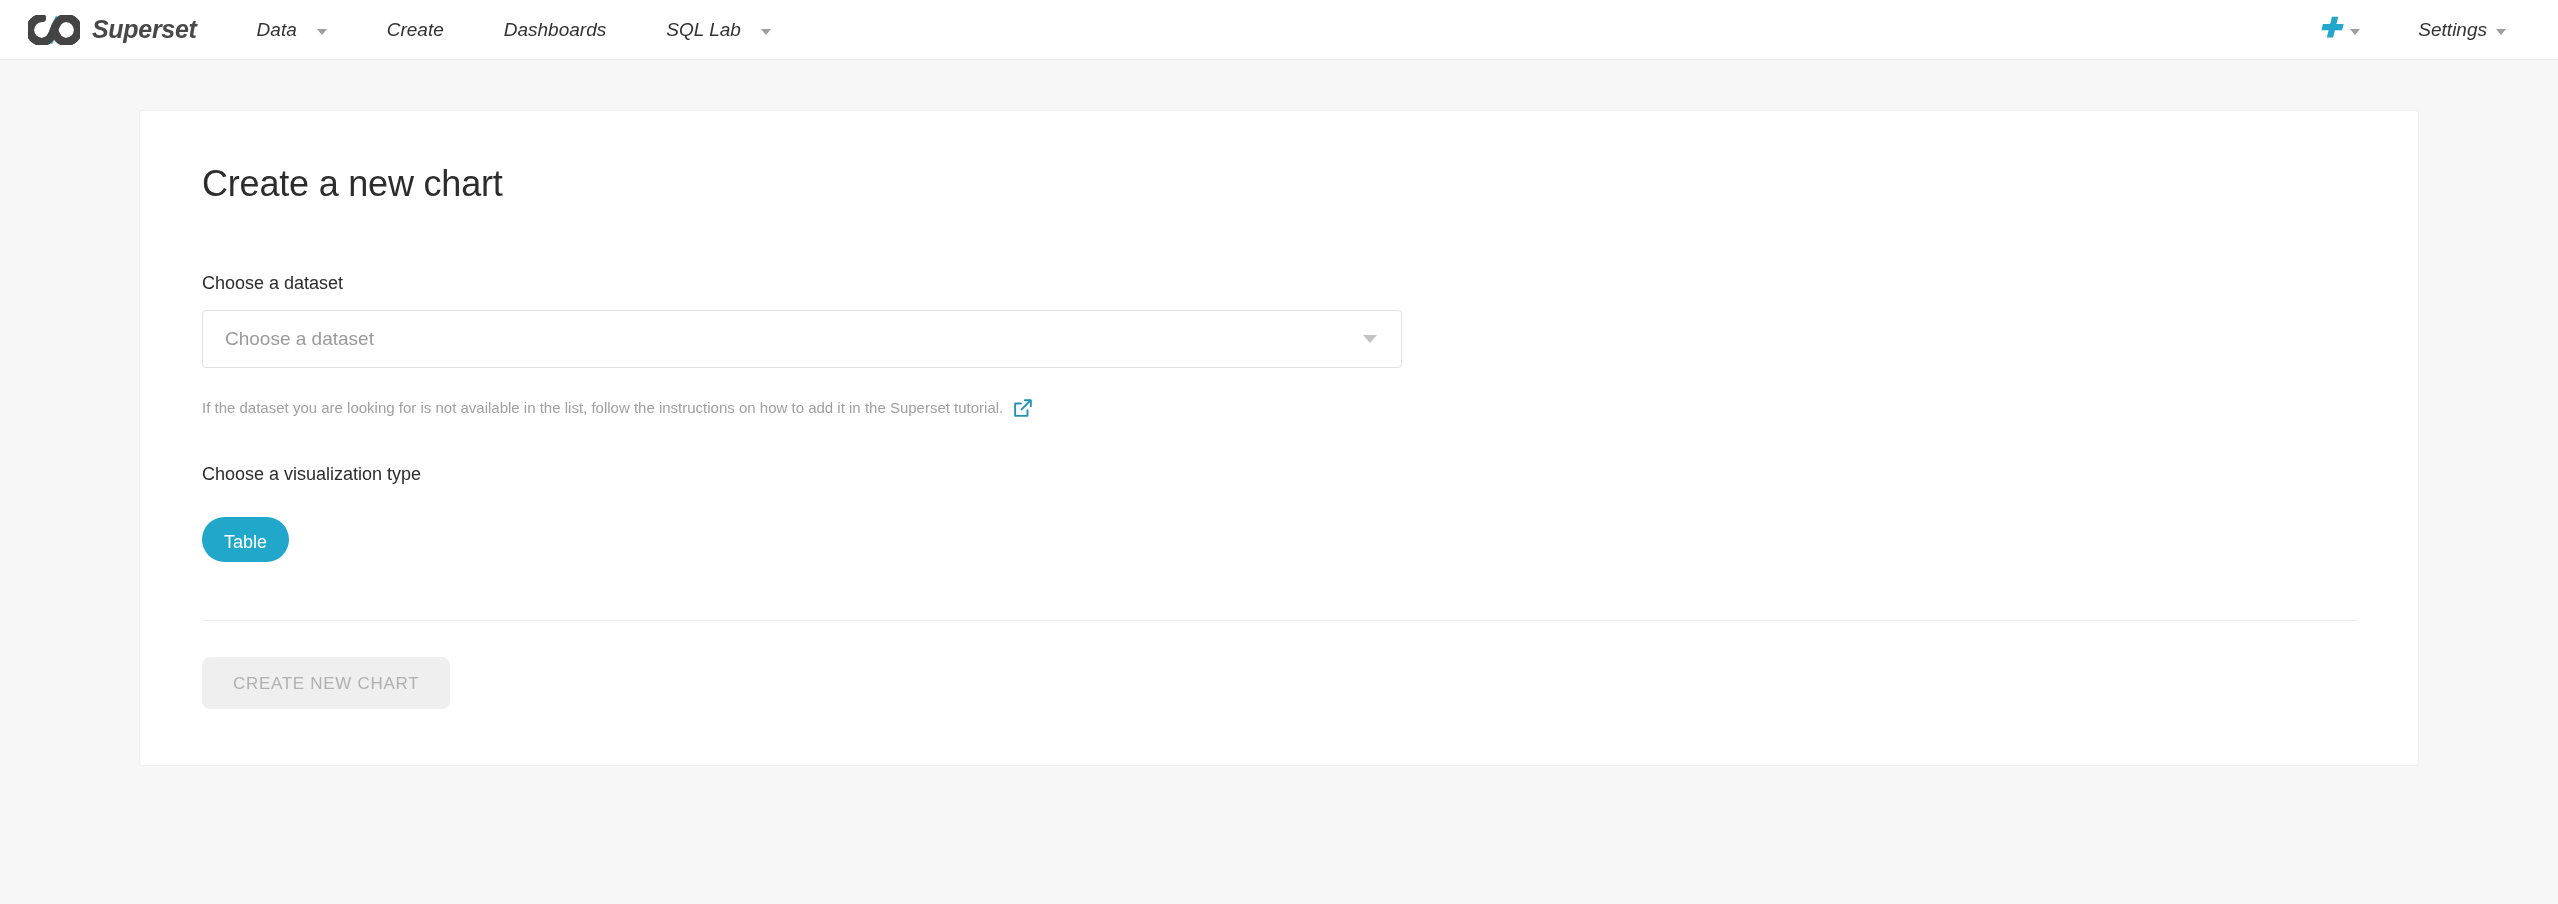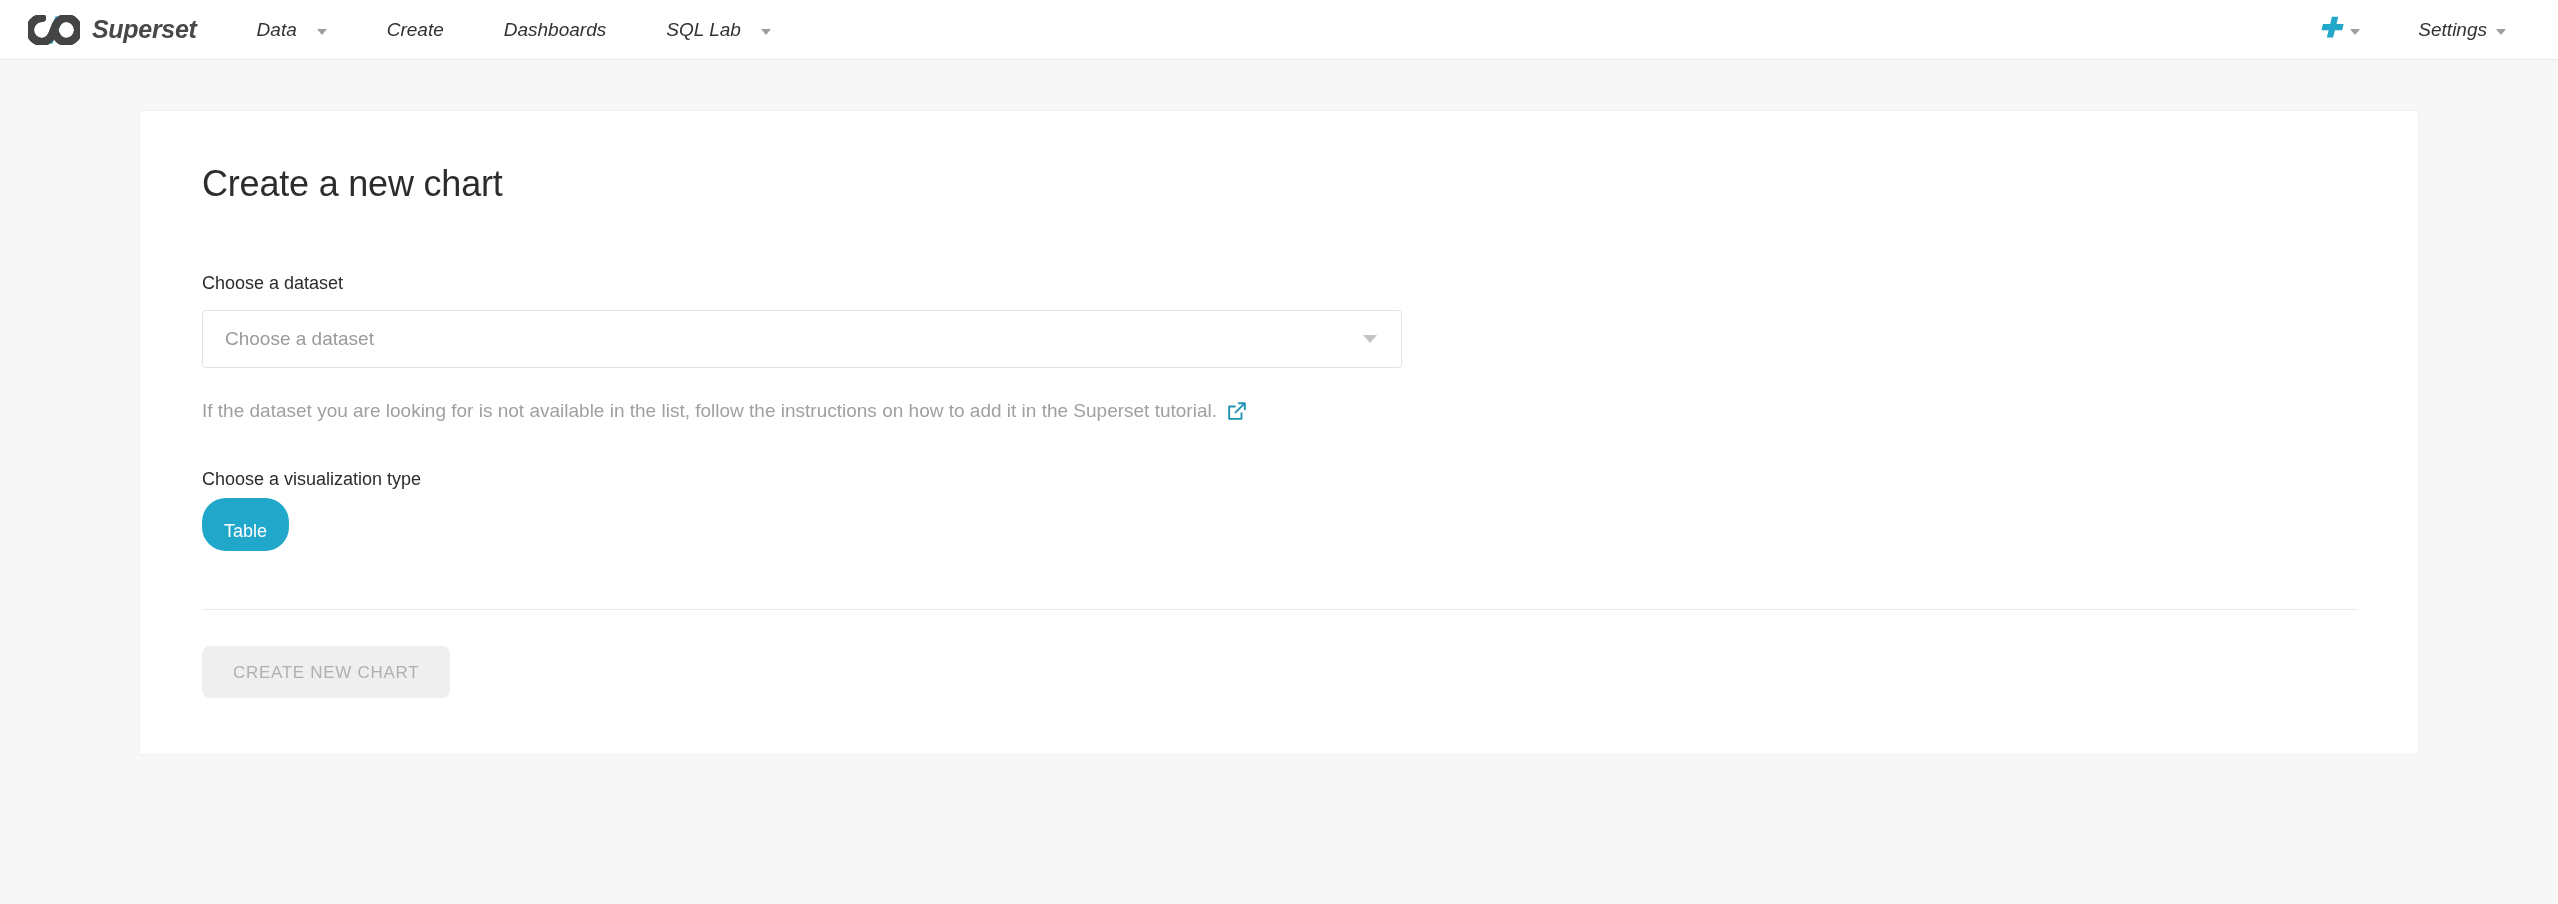--- a/index.html
+++ b/index.html
@@ -173,7 +173,7 @@
 
   .helper-text {
     margin-top: 30px;
-    font-size: 19px;
+    font-size: 15px;
     color: #a0a0a0;
     display: flex;
     align-items: center;

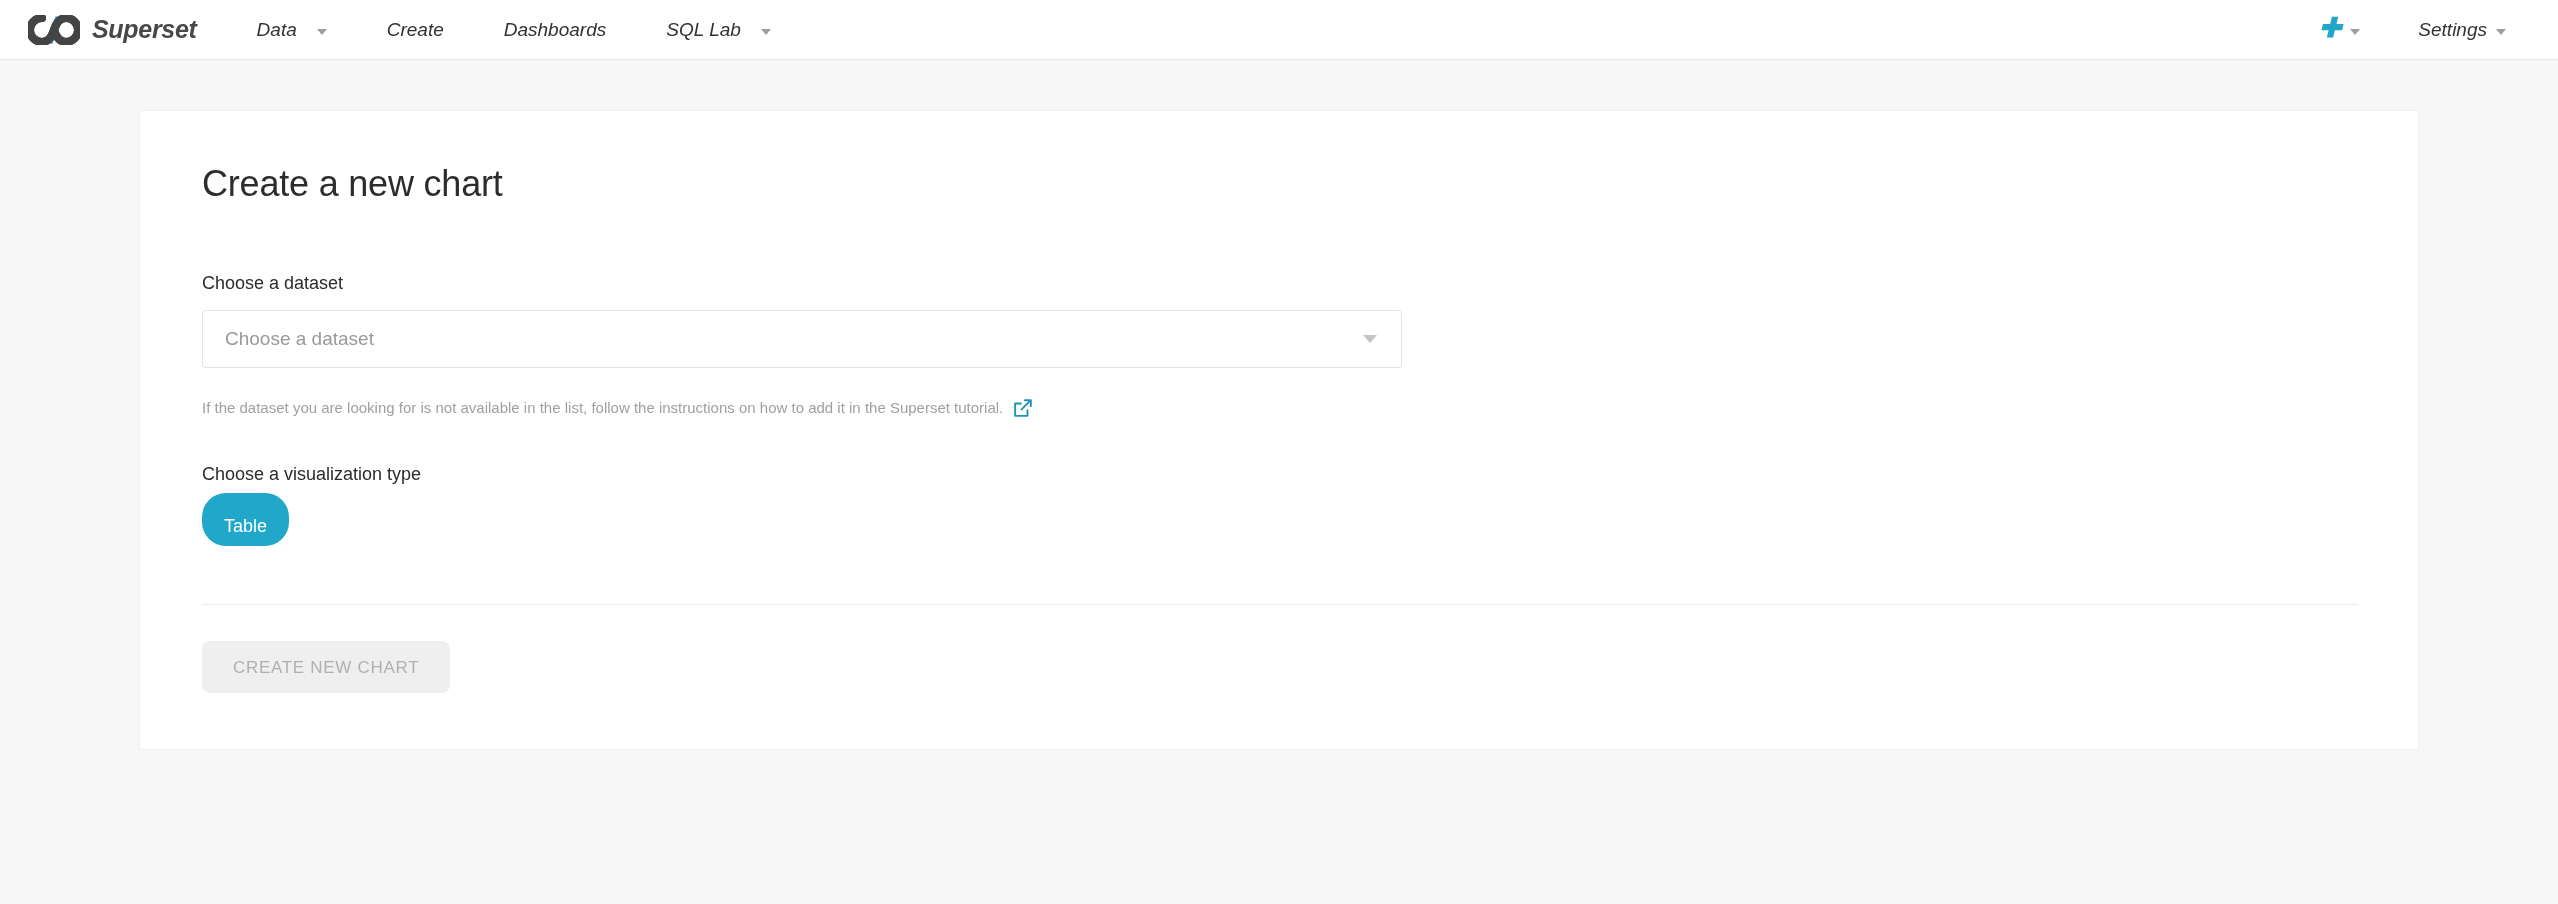--- a/index.html
+++ b/index.html
@@ -194,7 +194,7 @@
     margin-top: 46px;
     font-size: 18px;
     color: #2c2c2c;
-    margin-bottom: 8px;
+    margin-bottom: 32px;
   }
 
   .viz-pills {

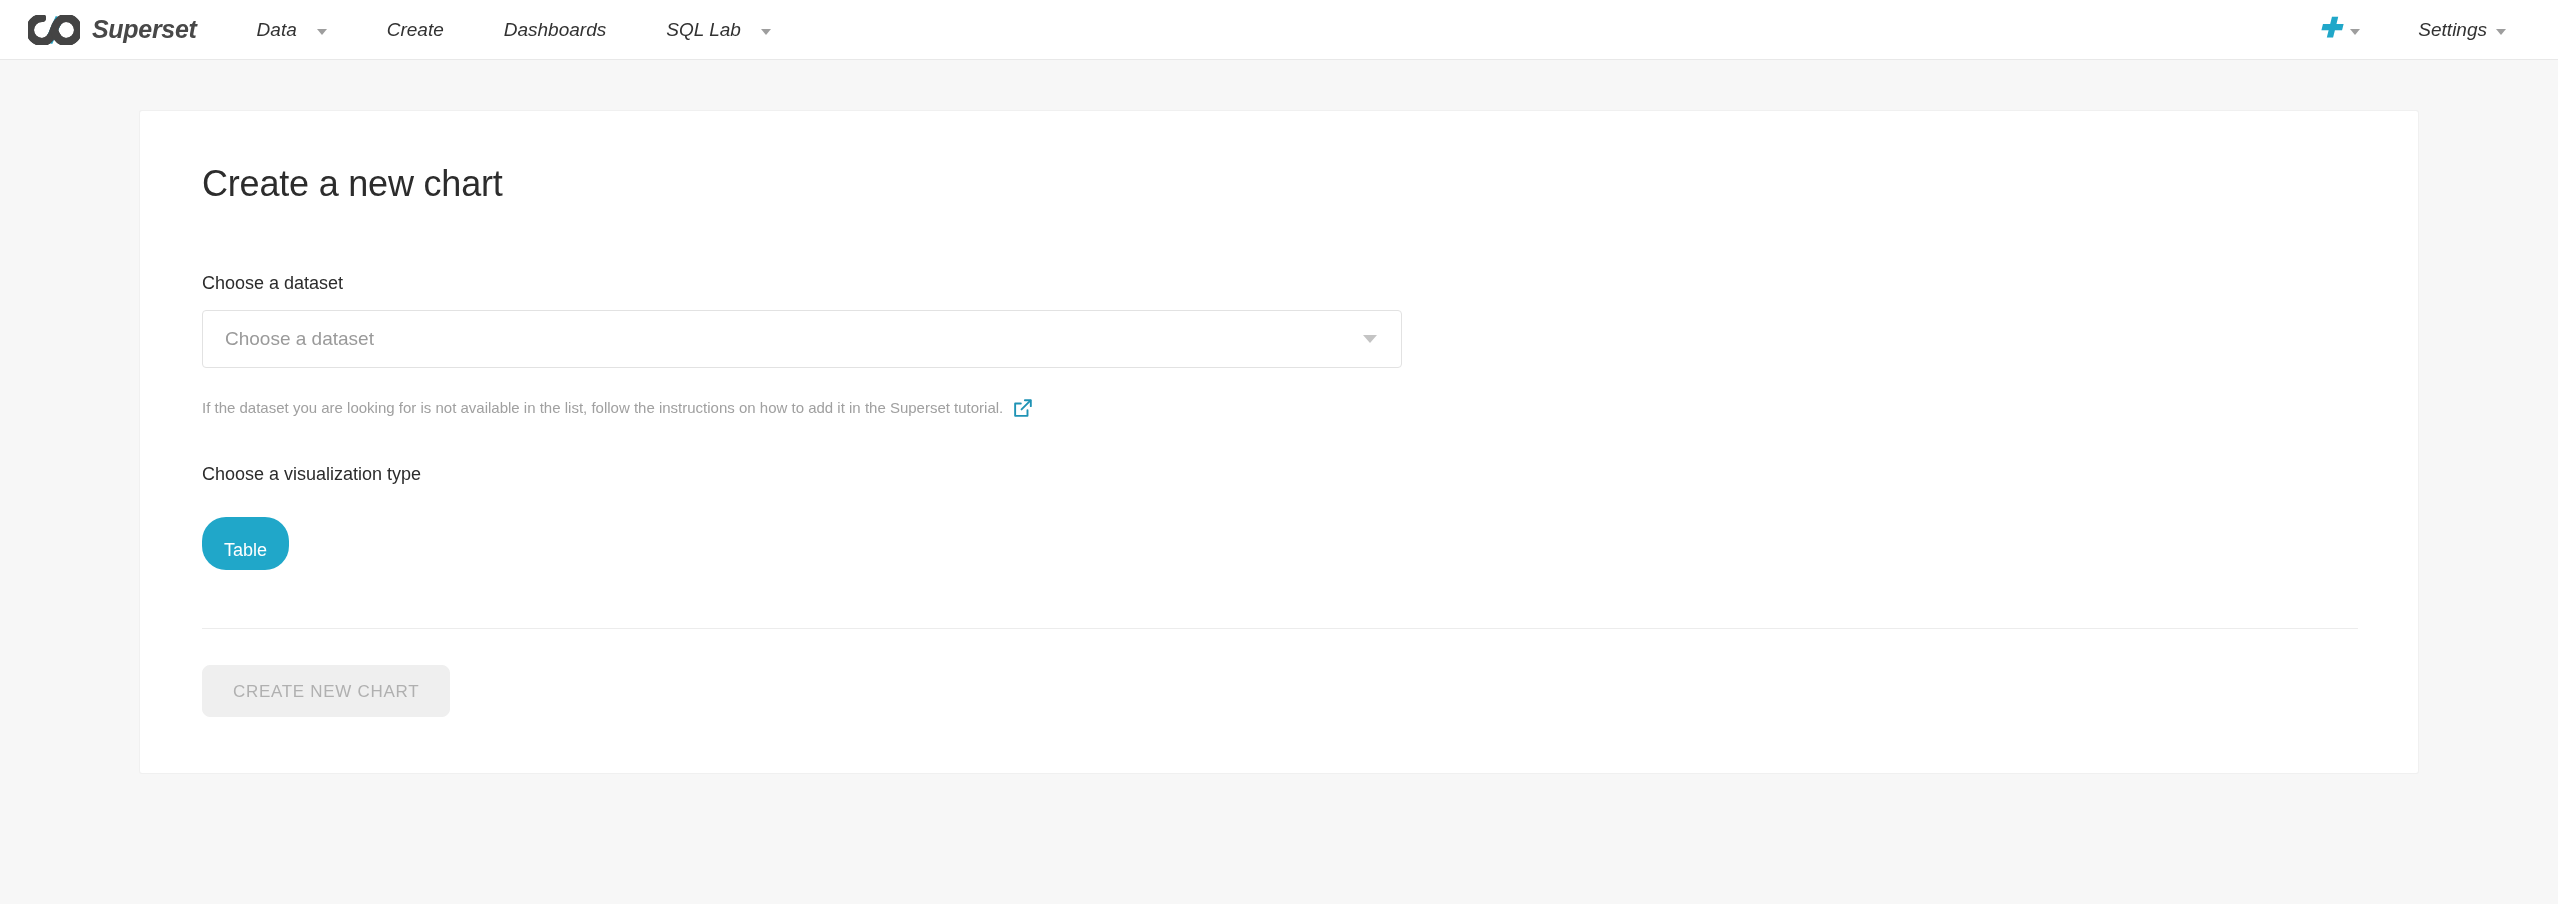--- a/index.html
+++ b/index.html
@@ -207,7 +207,7 @@
     color: #ffffff;
     font-size: 18px;
     border-radius: 24px;
-    padding: 24px 22px 9px 22px;
+    padding: 16px 22px 9px 22px;
     cursor: pointer;
     line-height: 1.1;
     border: none;

